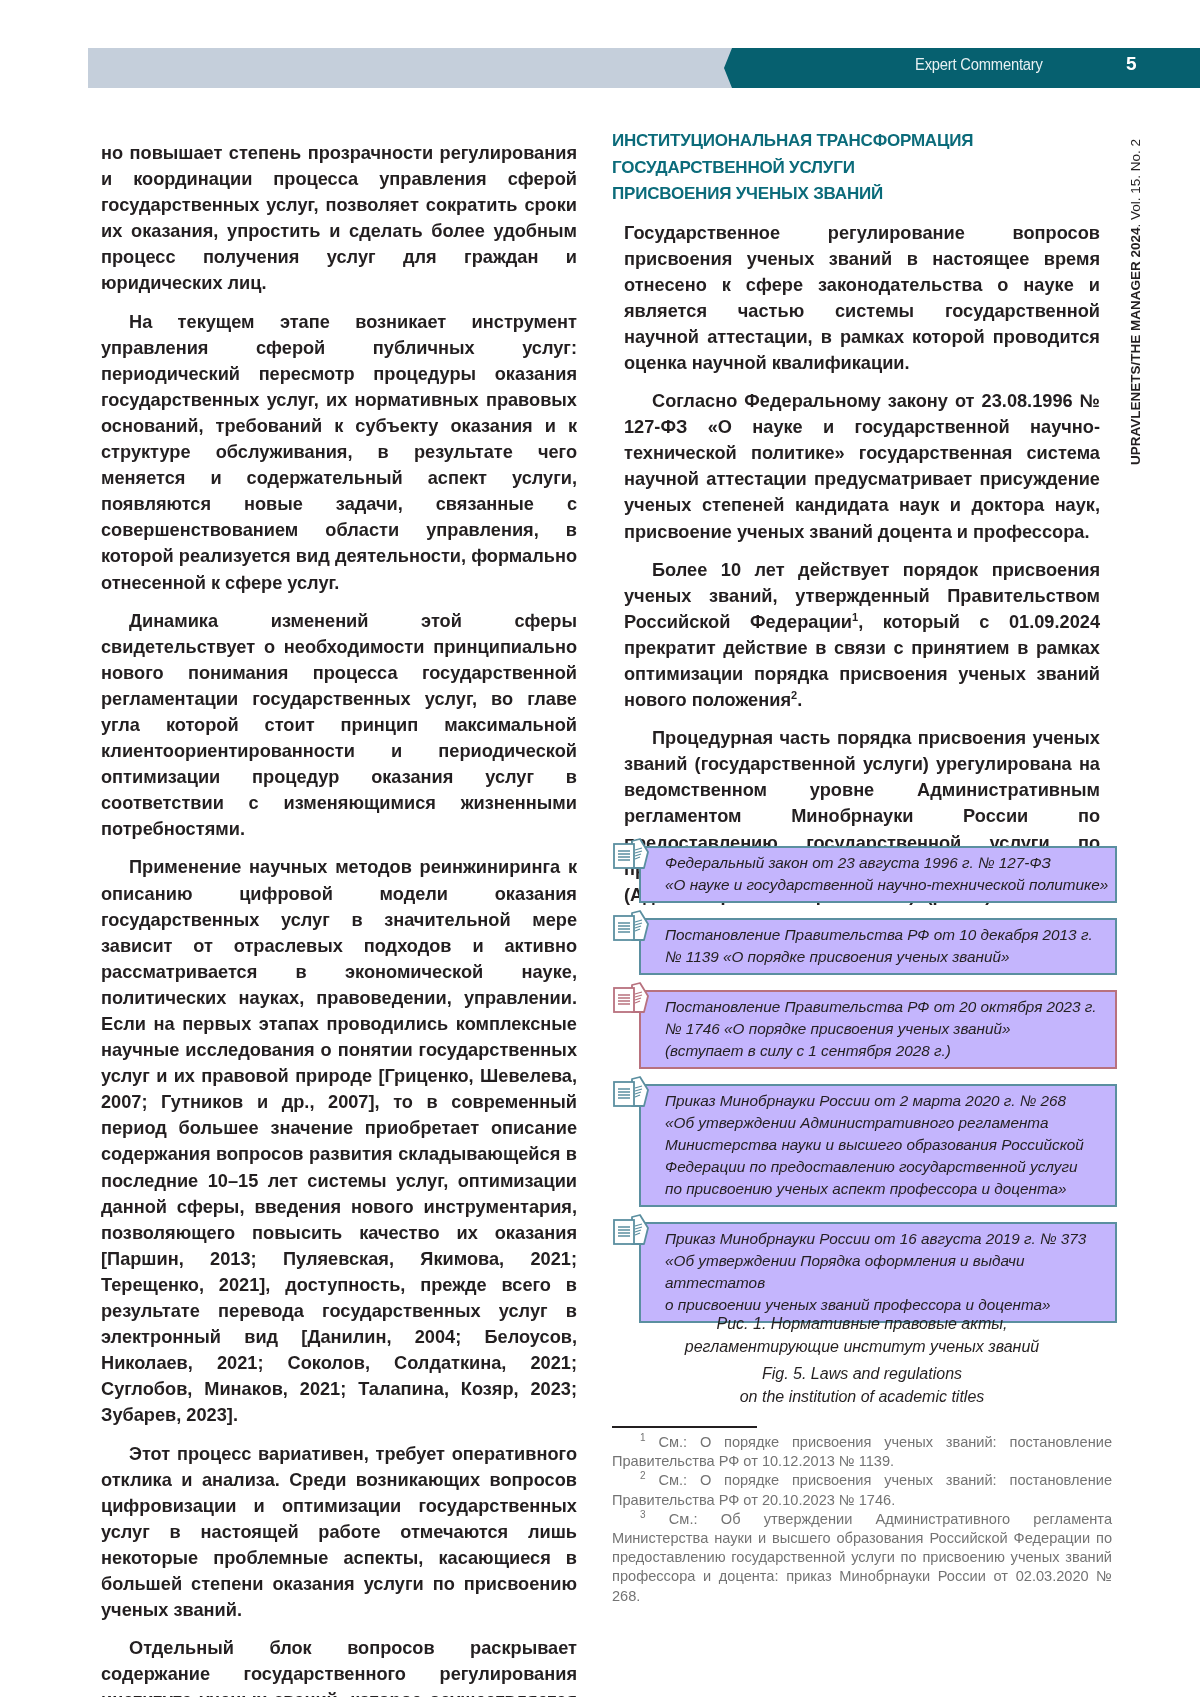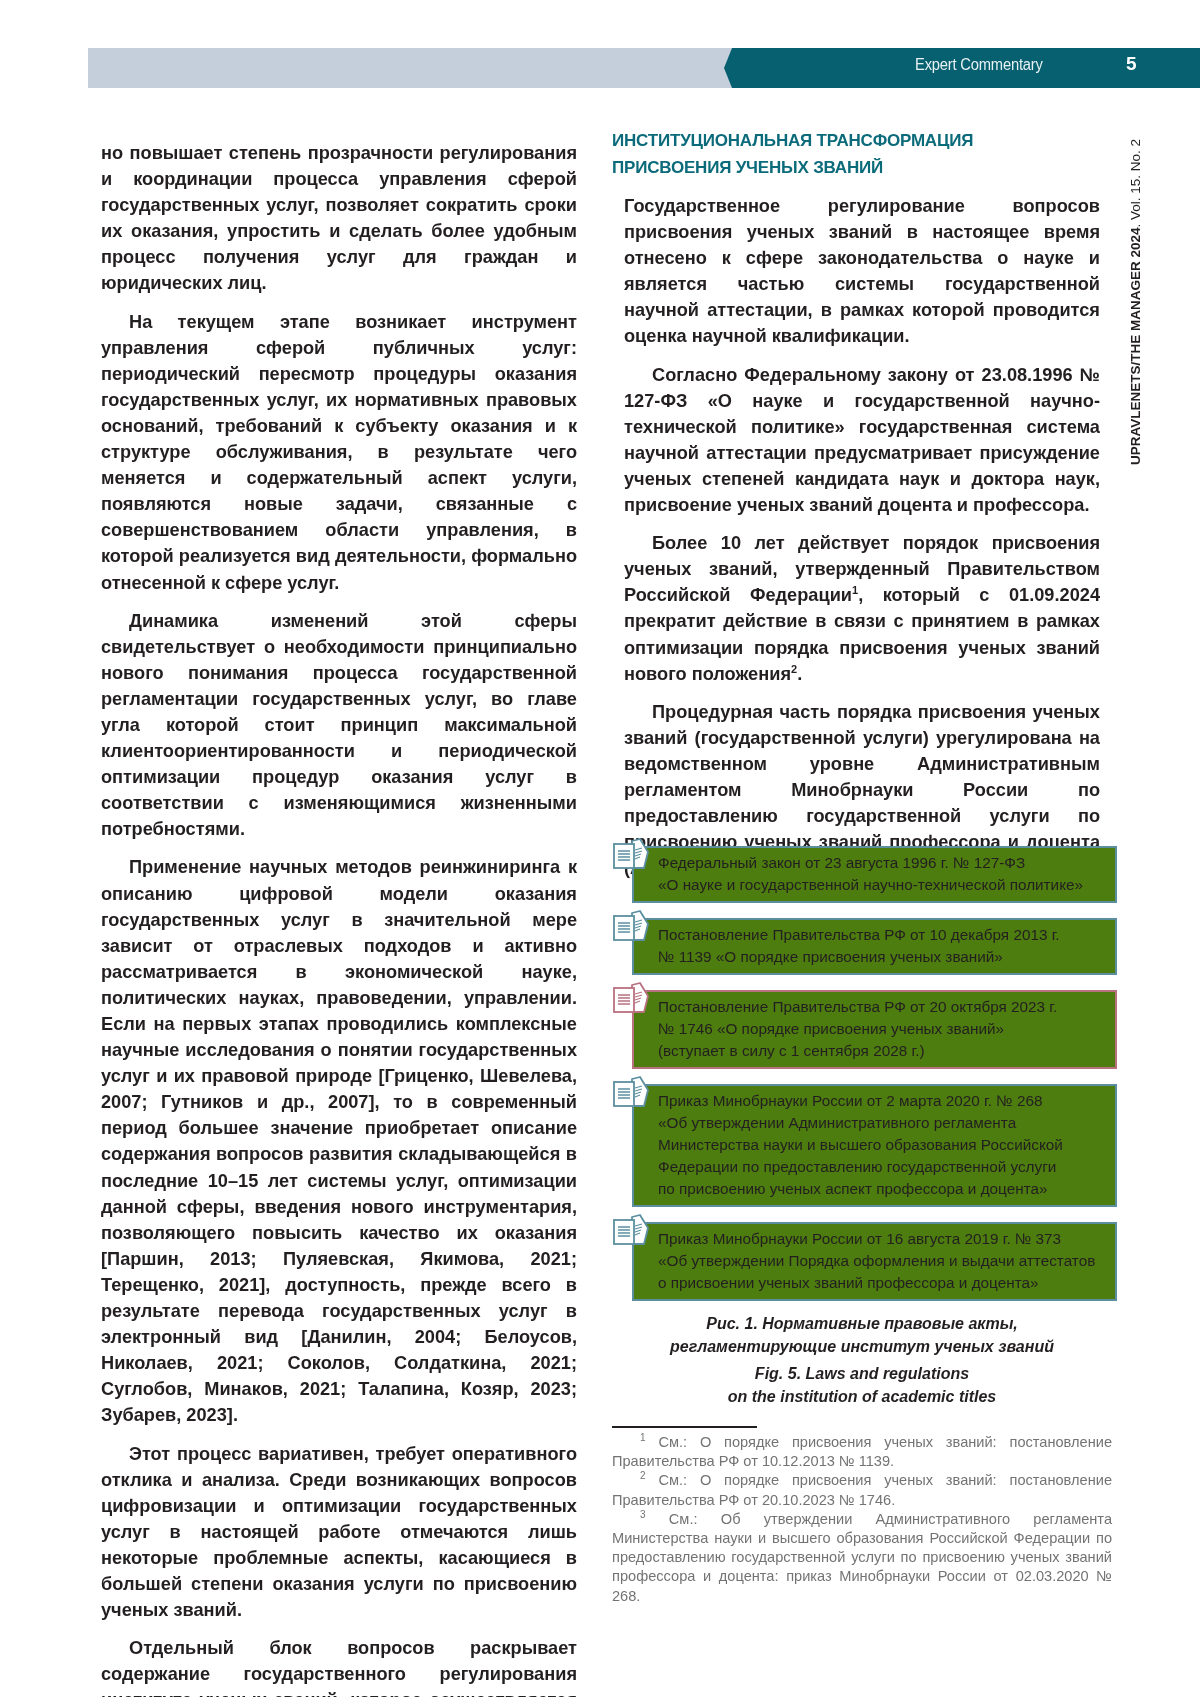--- a/index.html
+++ b/index.html
@@ -73,6 +73,7 @@
 <div class="col col-right">
   <div class="section-heading">
     <div>Институциональная трансформация</div>
+    <div>государственной услуги</div>
     <div>присвоения ученых званий</div>
   </div>
   <p>Государственное регулирование вопросов присвоения ученых званий в настоящее время отнесено к сфере законодательства о науке и является частью системы государственной научной аттестации, в рамках которой проводится оценка научной квалификации.</p>

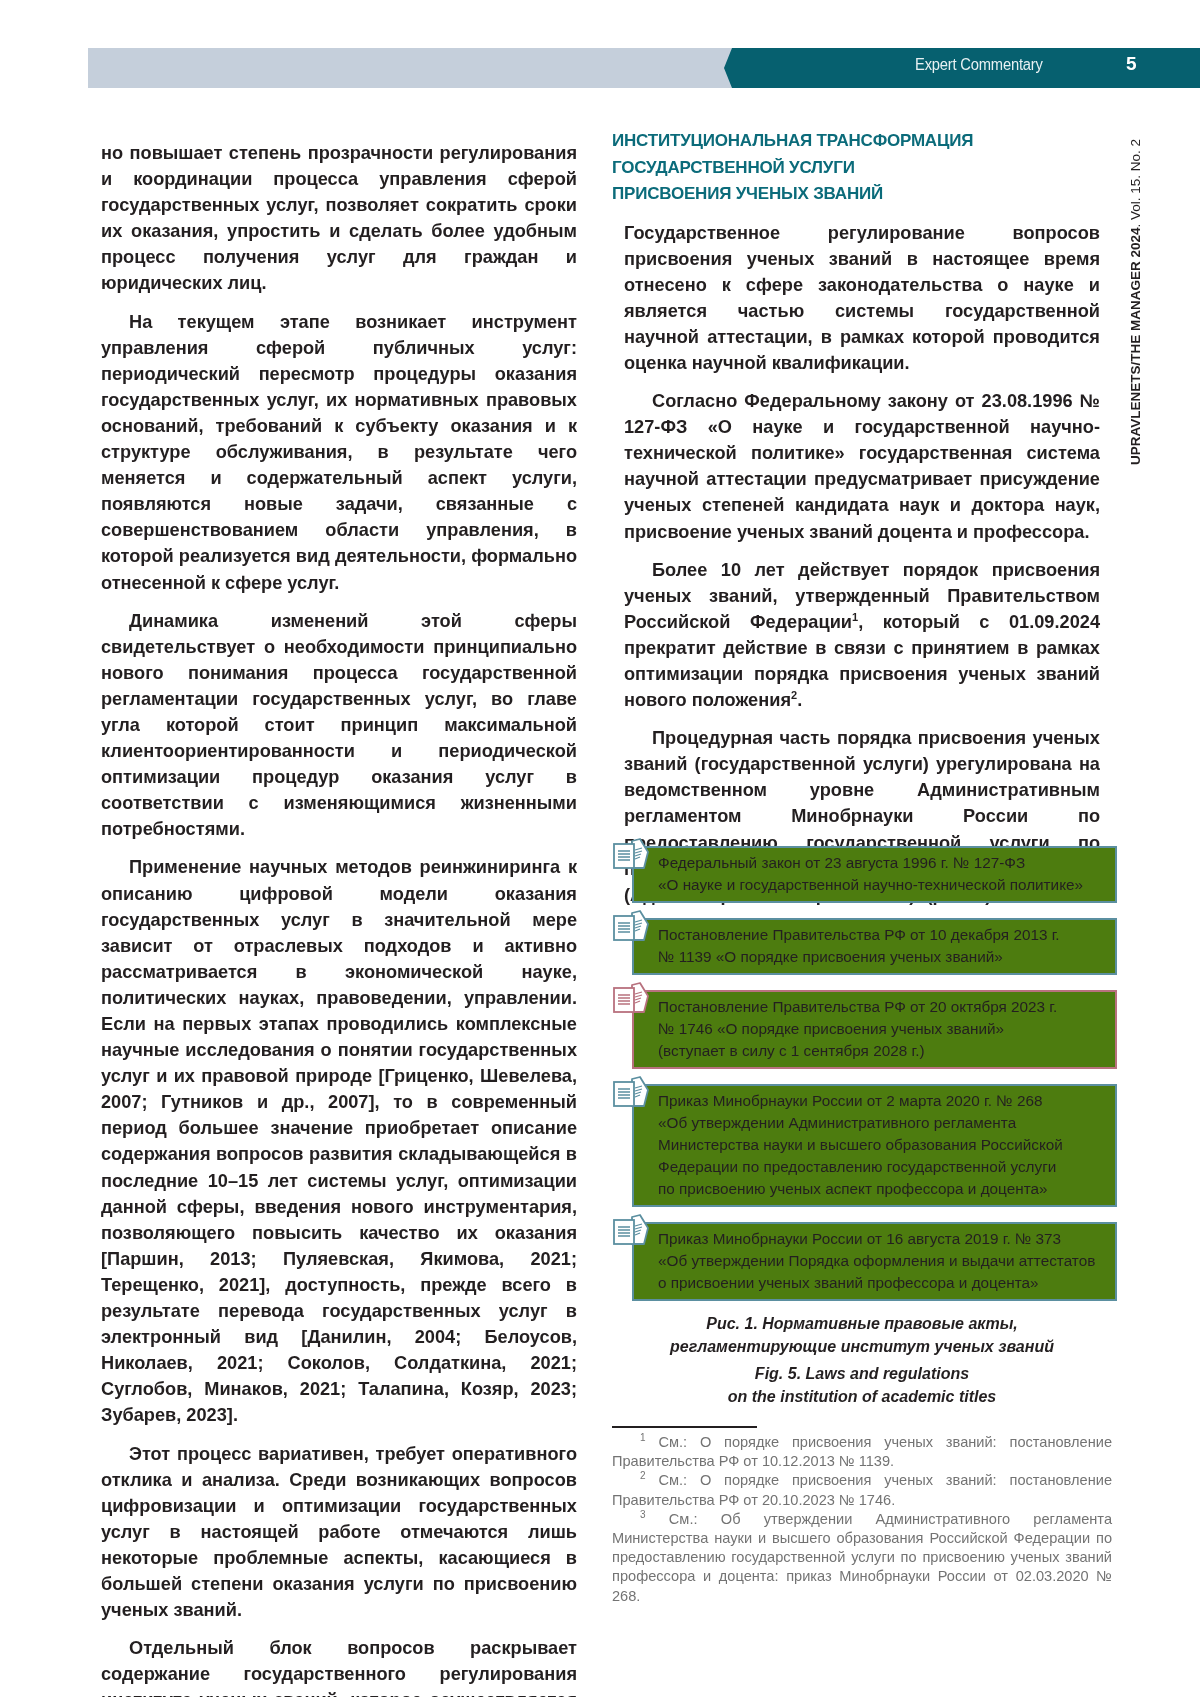--- a/index.html
+++ b/index.html
@@ -36,8 +36,8 @@
   
   .fig { position: absolute; left: 612px; top: 846px; width: 505px; }
   .fig-item { position: relative; margin-bottom: 15px; }
-  .fig-box { margin-left: 20px; border: 2px solid #5b8fa0; padding: 4px 6px 5px 24px;
-             font-size: 15.3px; line-height: 22px; color: #231f20; background: #4d7c0f; }
+  .fig-box { margin-left: 27px; border: 2px solid #5b8fa0; padding: 4px 6px 5px 24px;
+             font-size: 15.3px; line-height: 22px; color: #231f20; background: #c4b5fd; font-style: italic; }
   .fig-item.red .fig-box { border-color: #b8717e; }
   .fig-icon { position: absolute; left: 0; top: -8px; width: 40px; height: 38px; }
 

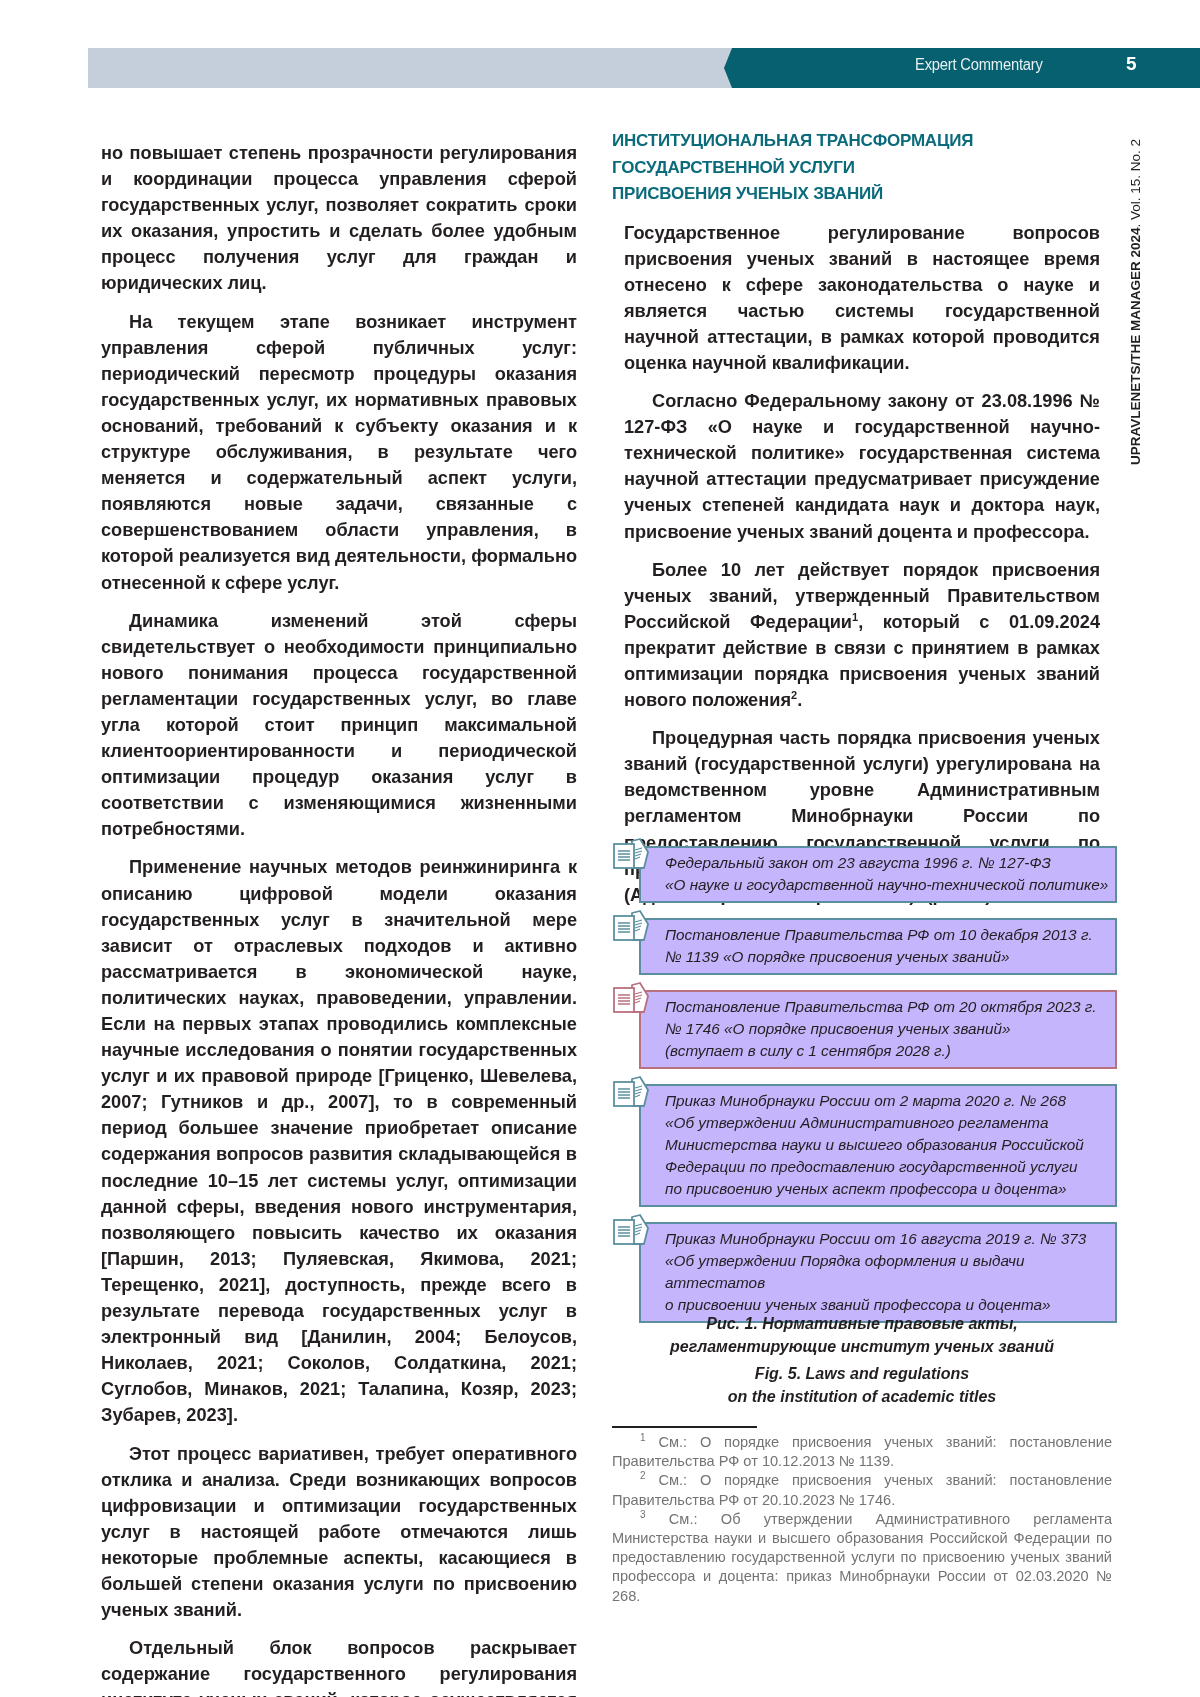--- a/index.html
+++ b/index.html
@@ -42,7 +42,7 @@
   .fig-icon { position: absolute; left: 0; top: -8px; width: 40px; height: 38px; }
 
   .caption { position: absolute; left: 612px; top: 1312px; width: 500px; text-align: center;
-             font-style: italic; font-weight: bold; font-size: 16px; line-height: 23px; color: #231f20; }
+             font-style: italic; font-weight: normal; font-size: 16px; line-height: 23px; color: #231f20; }
   .caption .ru { margin-bottom: 4px; }
 
   .fn-rule { position: absolute; left: 612px; top: 1426px; width: 145px; height: 1.5px; background: #231f20; }

